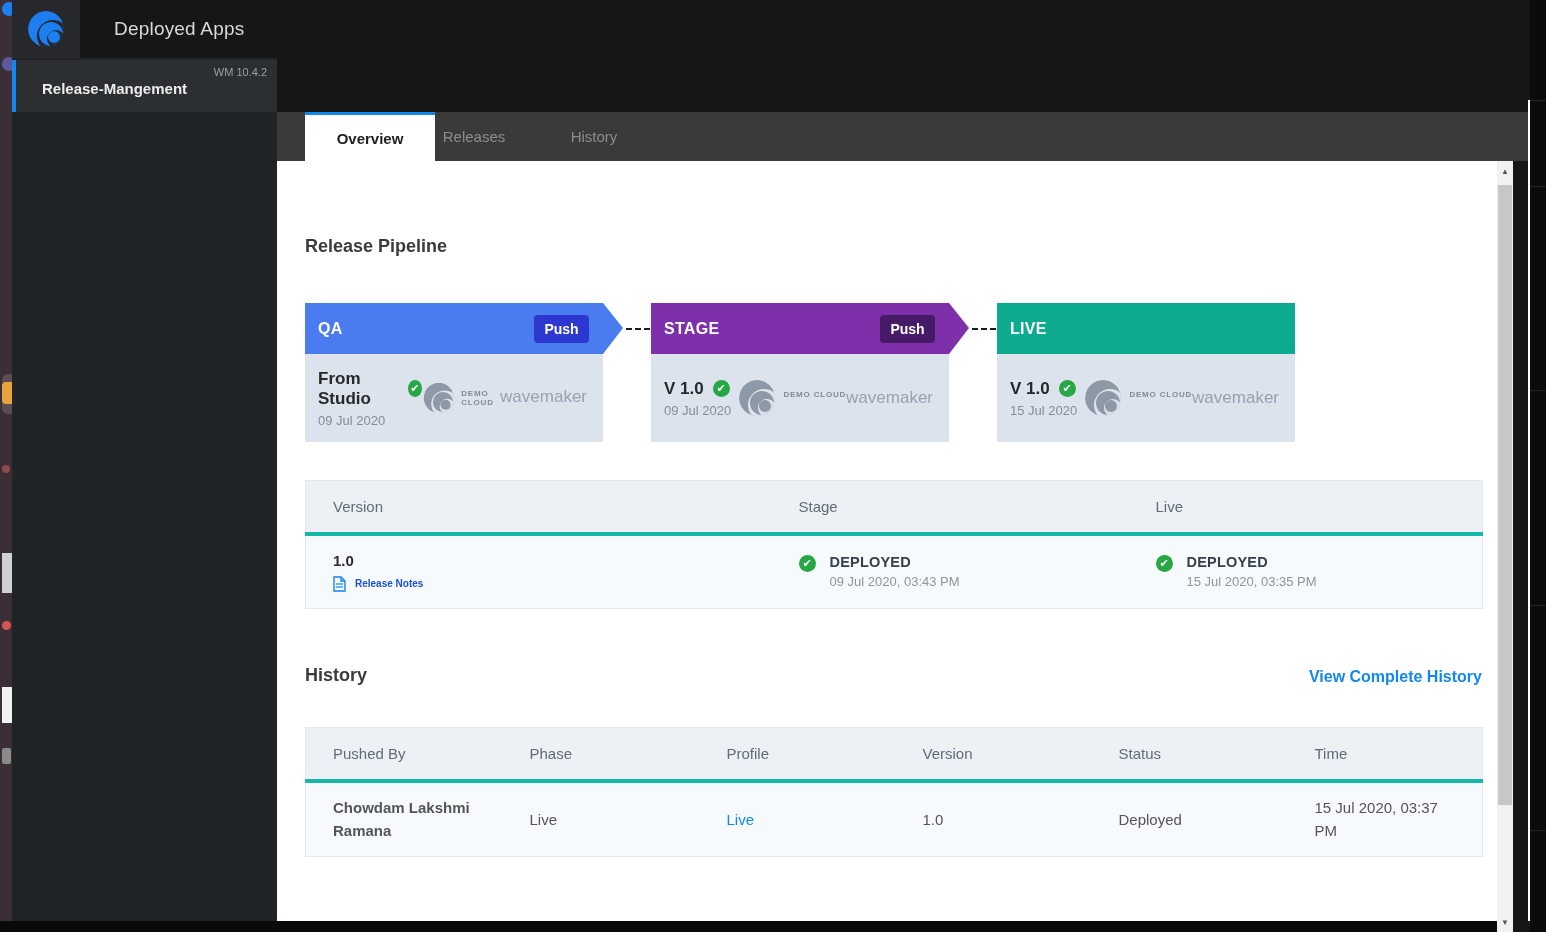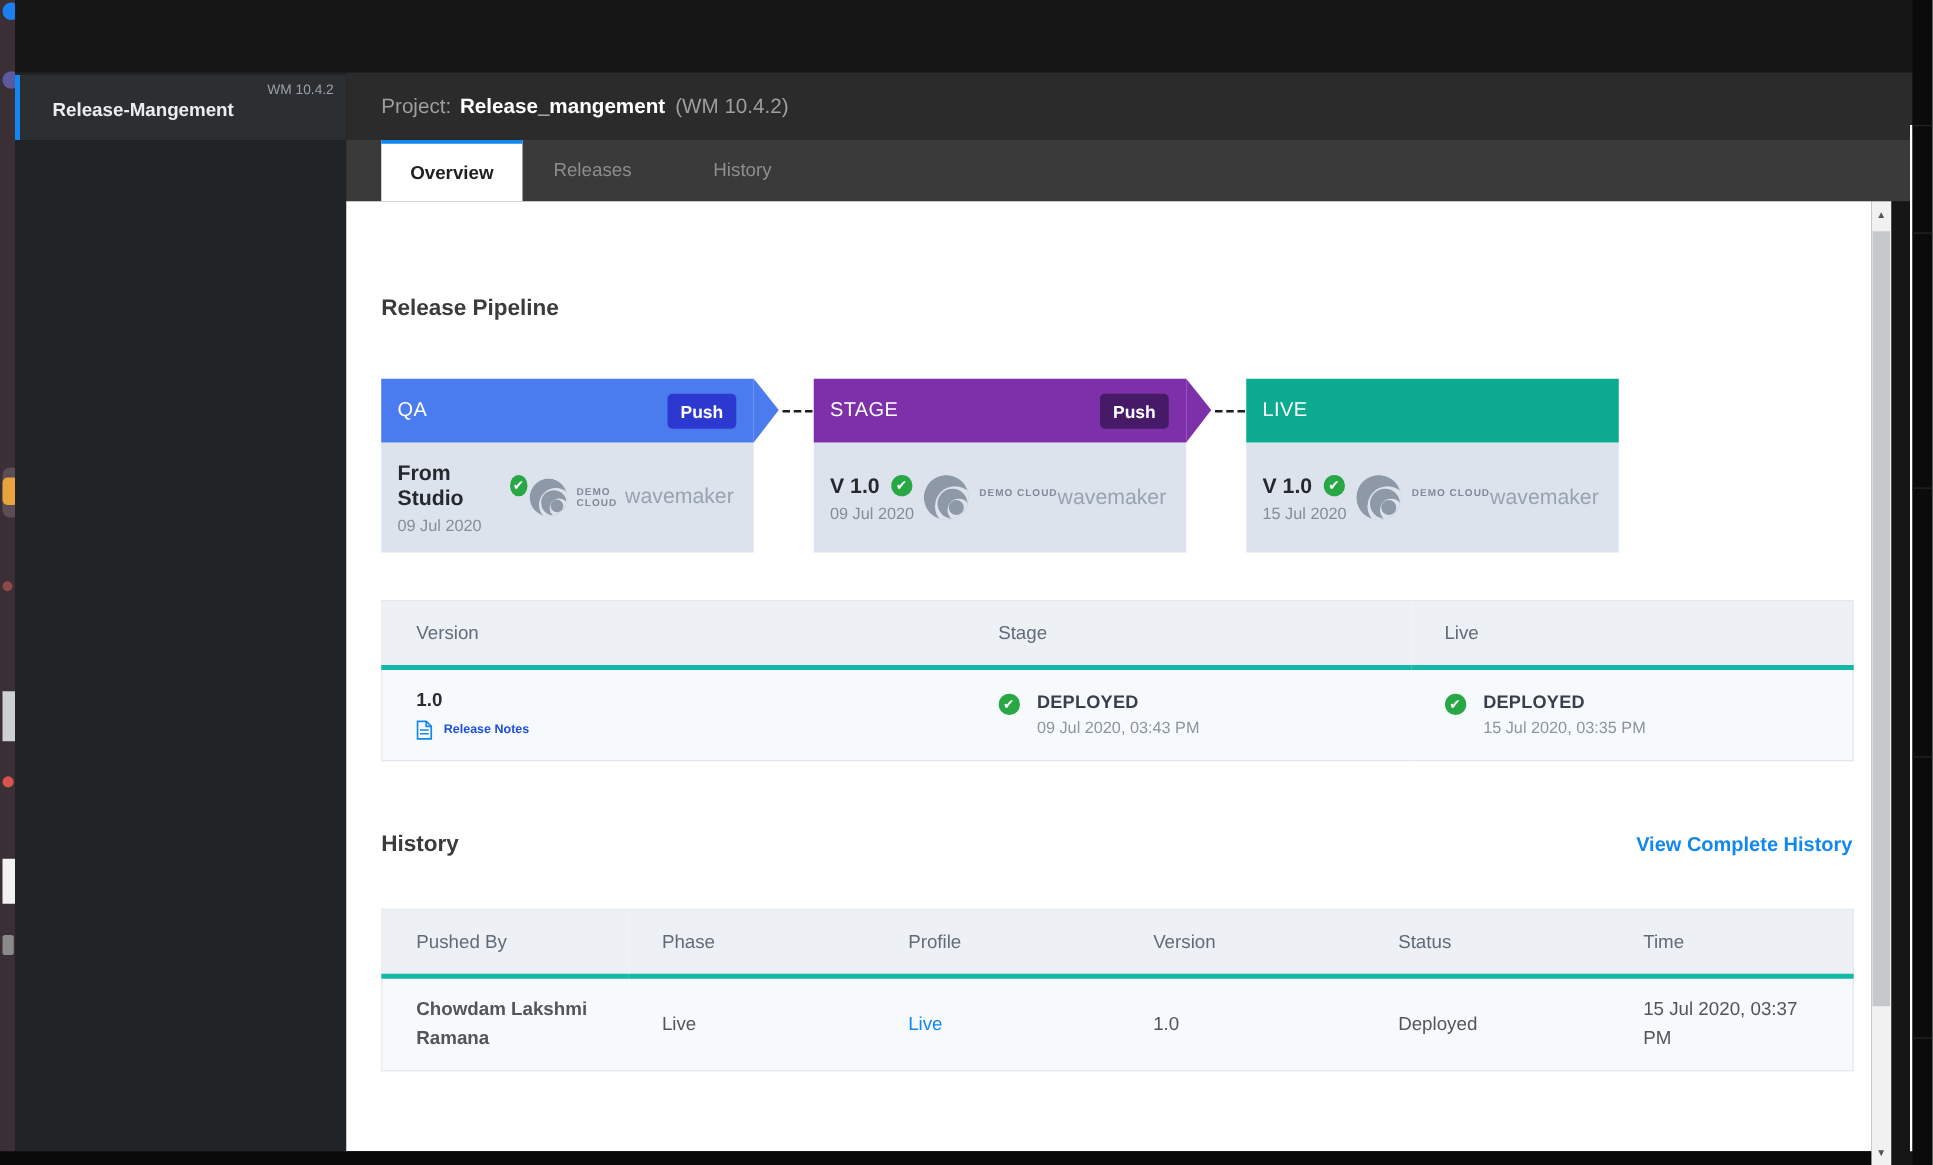--- a/index.html
+++ b/index.html
@@ -130,6 +130,25 @@
     <div class="frag frag-gray"></div>
   </div>
 
+  <div class="topbar">
+    <div class="logo-tile">
+      <svg width="40" height="40" viewBox="0 0 40 40">
+        <defs>
+            <clipPath id="clipTop">
+              <circle cx="20" cy="20" r="18"></circle>
+            </clipPath>
+          </defs>
+        <g clip-path="url(#clipTop)">
+          <circle cx="20" cy="20" r="18" fill="#1d7ef0"></circle>
+          <circle cx="27" cy="27" r="16" fill="#26282b"></circle>
+          <circle cx="25" cy="25" r="12" fill="#1d7ef0"></circle>
+          <circle cx="30" cy="30" r="9" fill="#26282b"></circle>
+          <circle cx="28" cy="28" r="6" fill="#1d7ef0"></circle>
+        </g>
+      </svg>
+    </div>
+    <div class="topbar-title">Deployed Apps</div>
+  </div>
 
   <div class="sidebar">
     <div class="side-item">

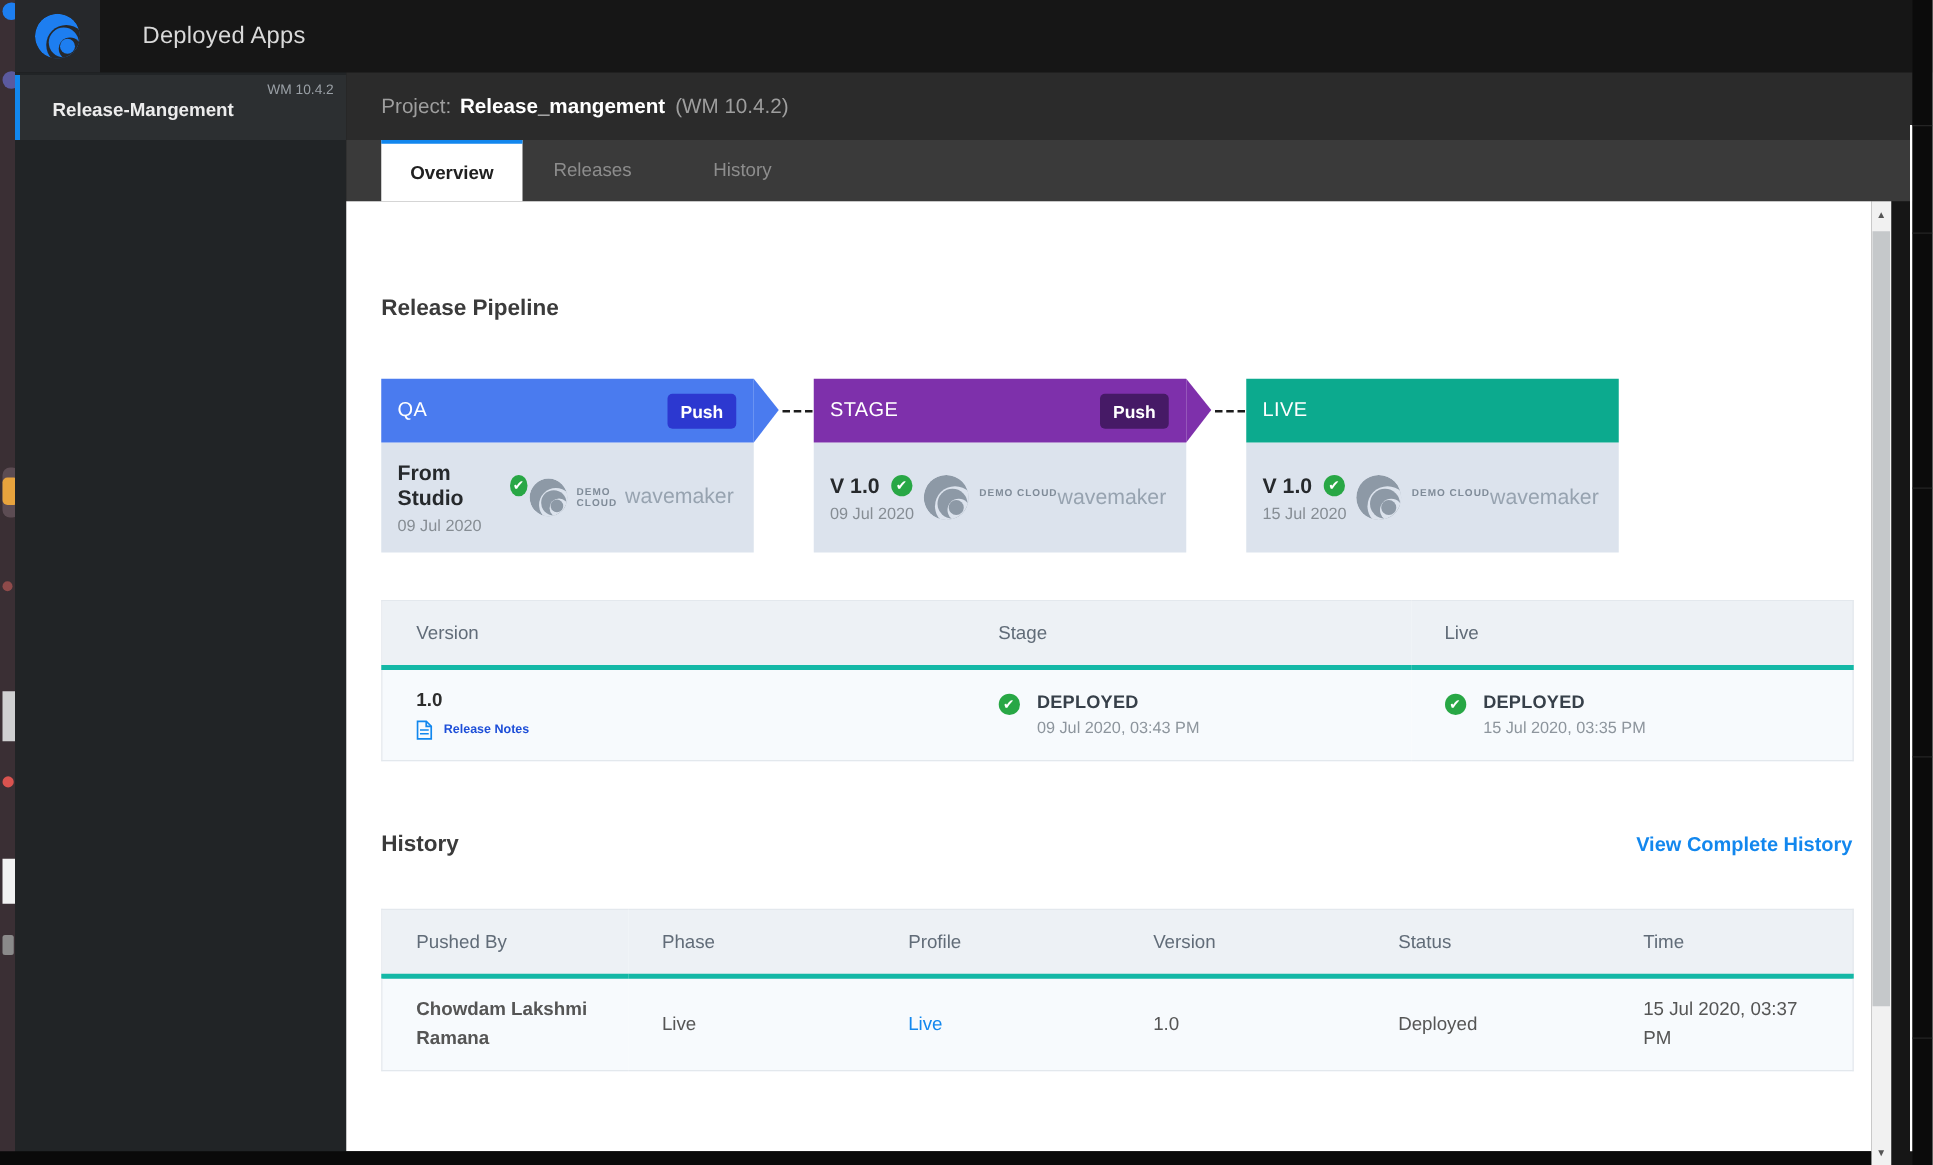--- a/index.html
+++ b/index.html
@@ -158,11 +158,6 @@
     </div>
   </div>
 
-  <div class="proj-header">
-    <span class="proj-label">Project:</span>
-    <span class="proj-name">Release_mangement</span>
-    <span class="proj-ver">(WM 10.4.2)</span>
-  </div>
 
   <div class="tabbar">
     <div class="tab tab-active">Overview</div>

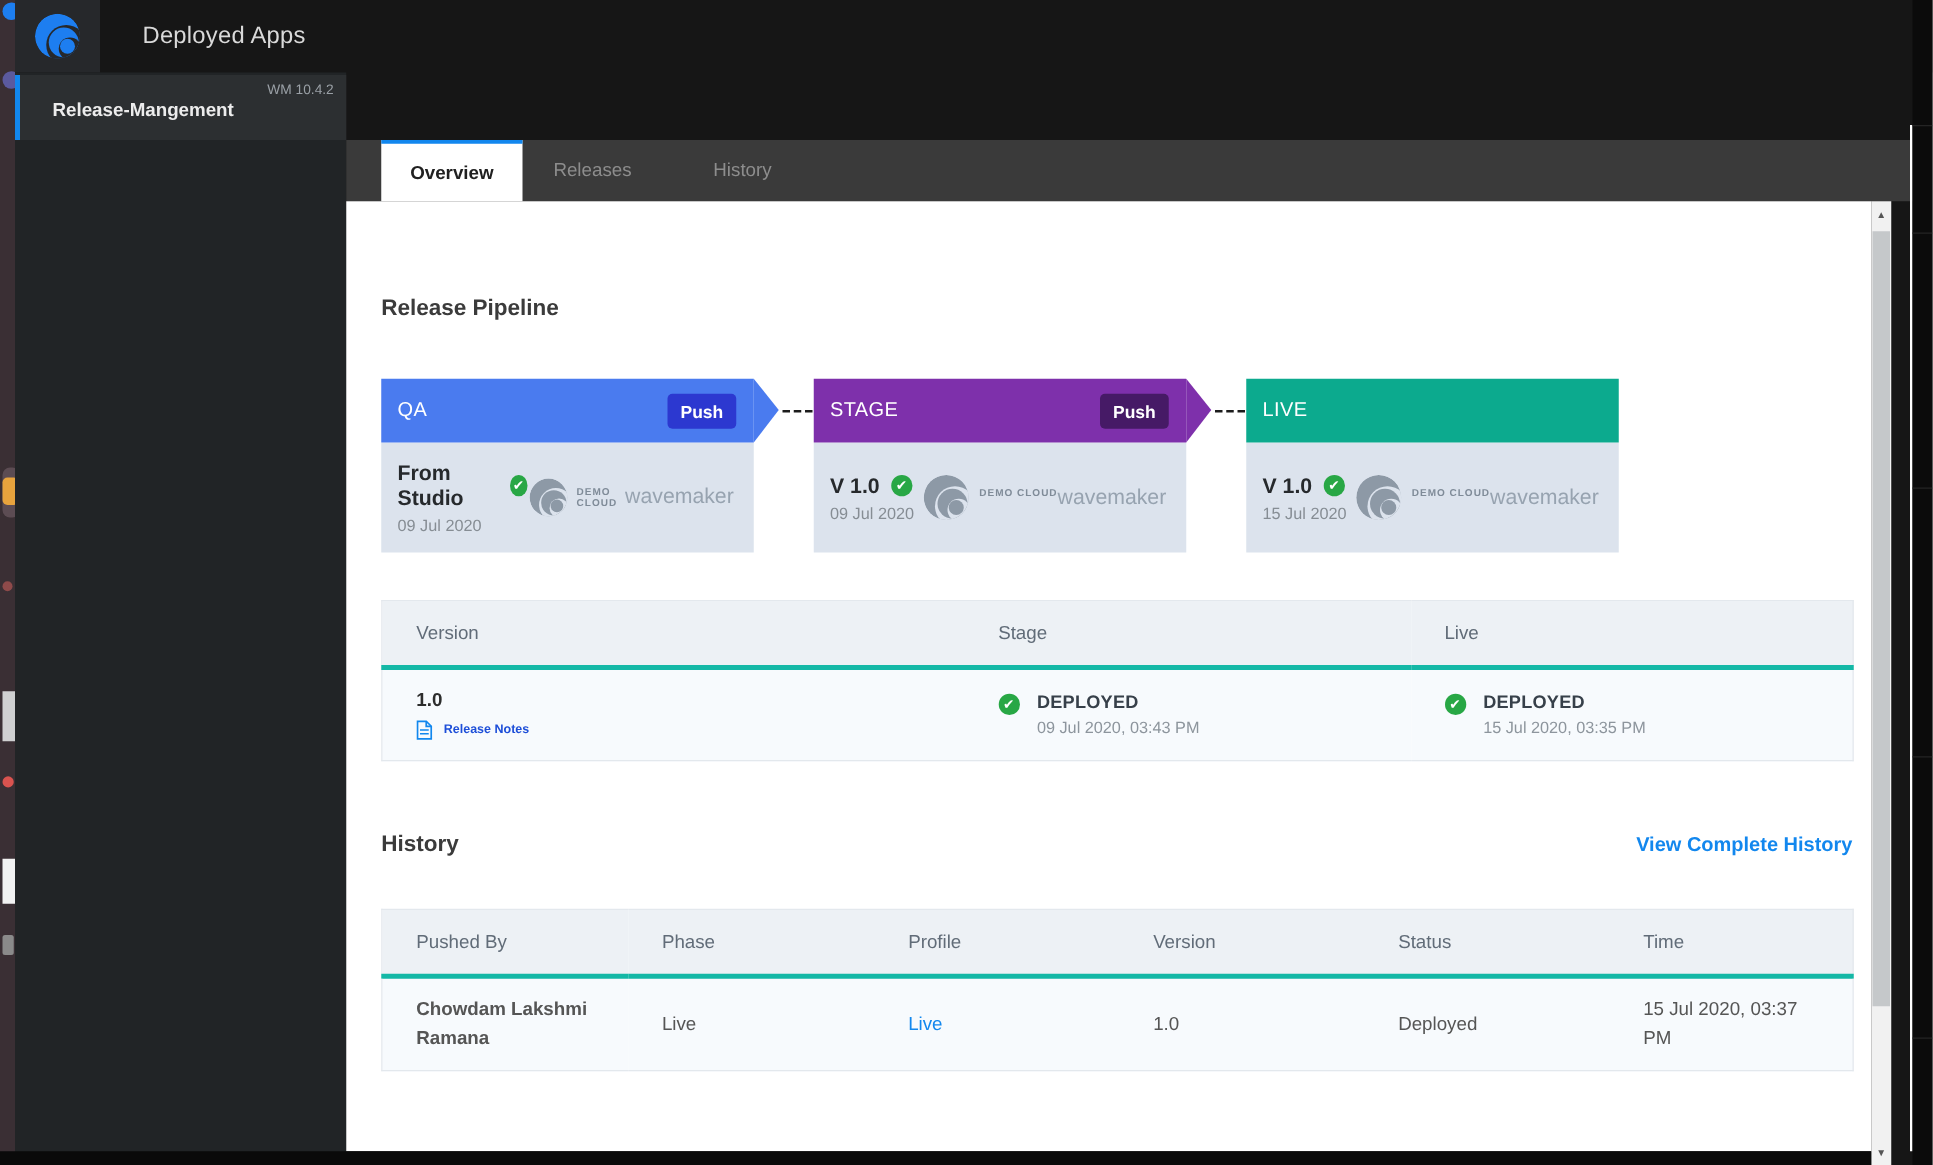--- a/index.html
+++ b/index.html
@@ -40,7 +40,7 @@
   
   .tabbar { position:absolute; left:277px; top:112px; width:1253px; height:49px; background:#3a3a3a; }
   .tab { position:absolute; top:0; height:49px; display:flex; align-items:center; justify-content:center; font-size:15px; cursor:pointer; }
-  .tab-active { left:28px; width:113px; background:#ffffff; border-top:3px solid #1287ee; color:#212121; font-weight:bold; }
+  .tab-active { left:28px; width:130px; background:#ffffff; border-top:3px solid #1287ee; color:#212121; font-weight:bold; }
   .tab-releases { left:141px; width:112px; color:#8d8d8d; }
   .tab-history { left:261px; width:112px; color:#8d8d8d; }
 

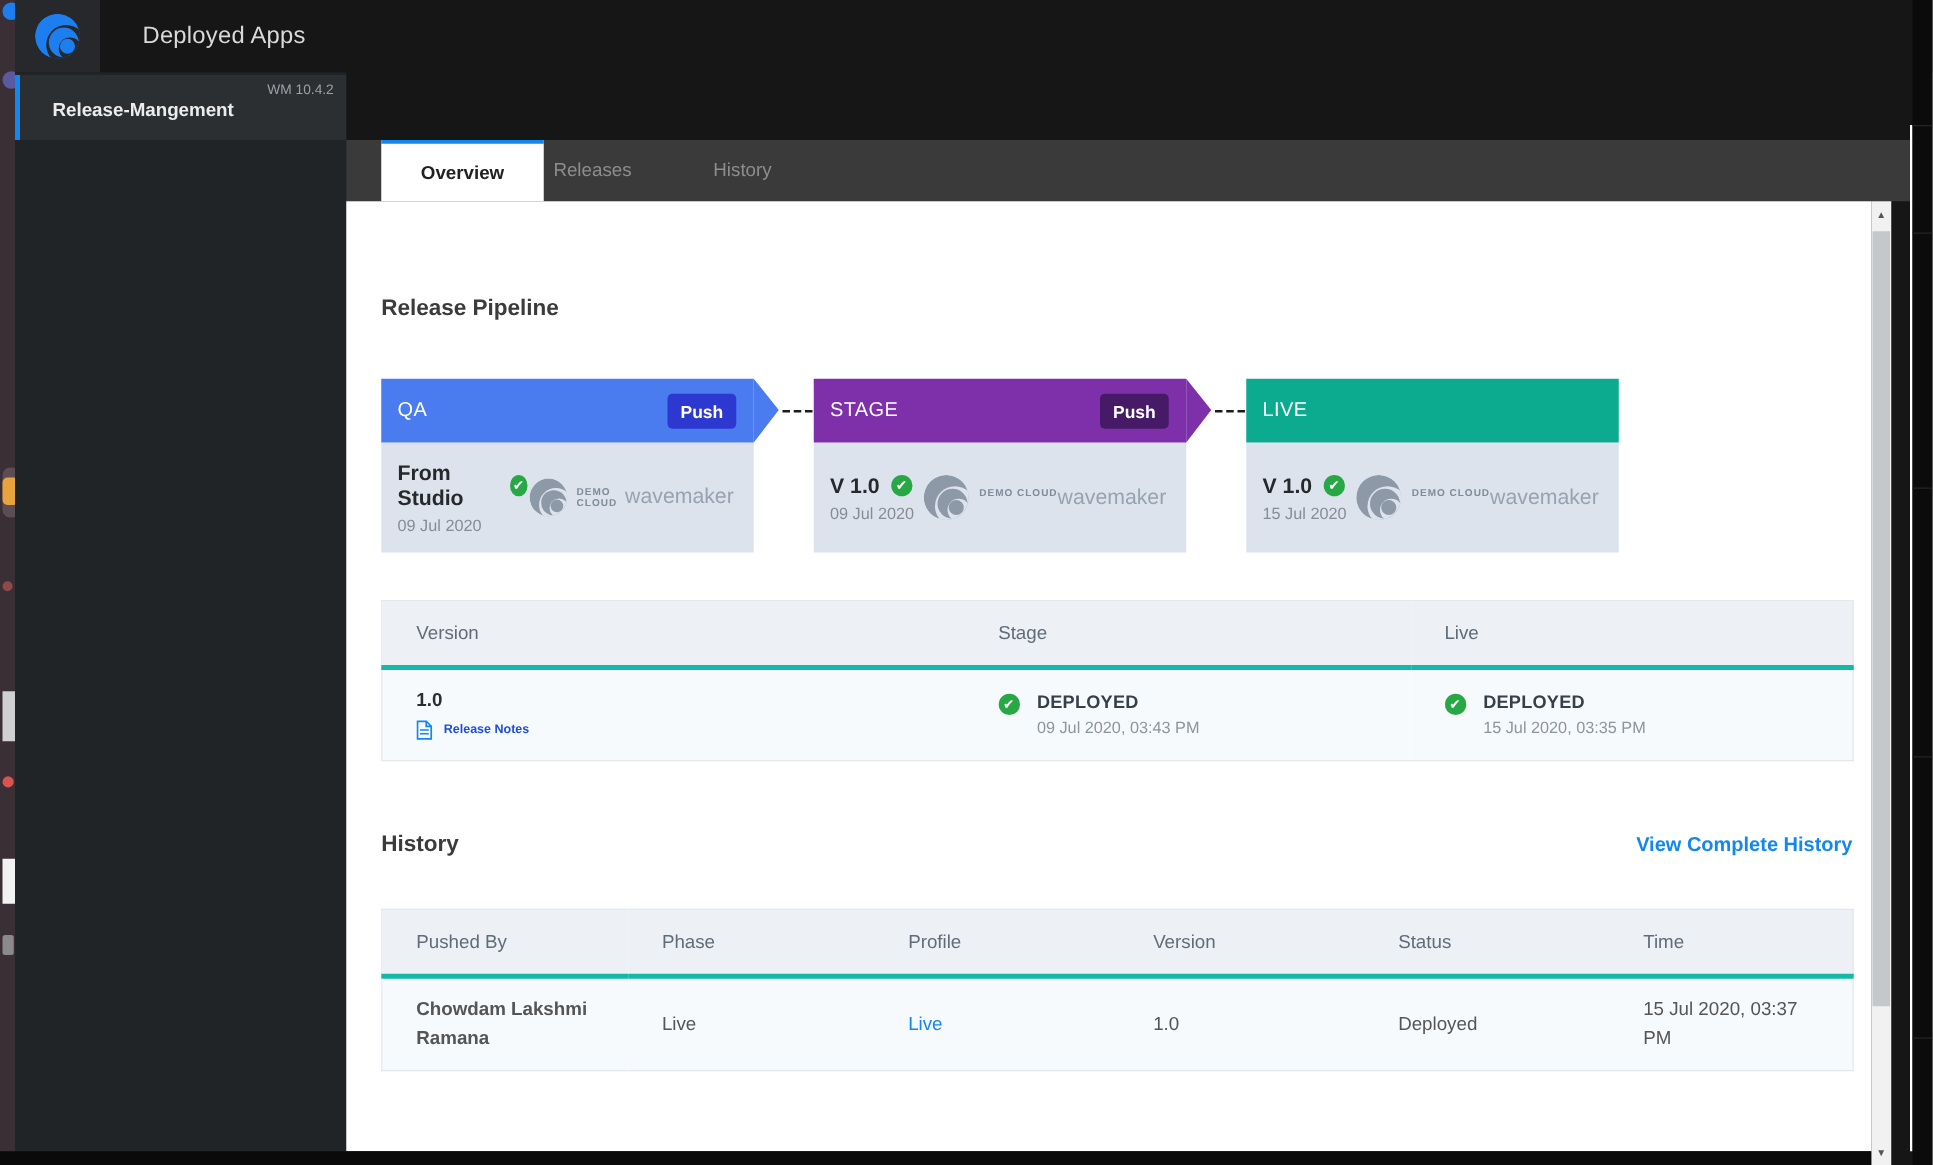--- a/index.html
+++ b/index.html
@@ -57,7 +57,7 @@
   .pipeline { margin-top:46px; display:flex; height:139px; }
   .stage-card { position:relative; width:298px; }
   .stage-header { position:relative; height:51px; display:flex; align-items:center; justify-content:space-between; padding:0 14px 0 13px; }
-  .stage-name { color:#ffffff; font-size:16px; font-weight:normal; letter-spacing:.3px; }
+  .stage-name { color:#ffffff; font-size:16px; font-weight:bold; letter-spacing:.3px; }
   .push-btn { width:55px; height:28px; border:none; border-radius:4px; color:#fff; font-size:14px; font-weight:bold; font-family:"Liberation Sans",sans-serif; cursor:pointer; }
   .hdr-qa { background:#4a7bef; } .hdr-qa::after { content:""; position:absolute; right:-20px; top:0; border-top:25px solid transparent; border-bottom:26px solid transparent; border-left:20px solid #4a7bef; }
   .btn-qa { background:#2c38d0; }

